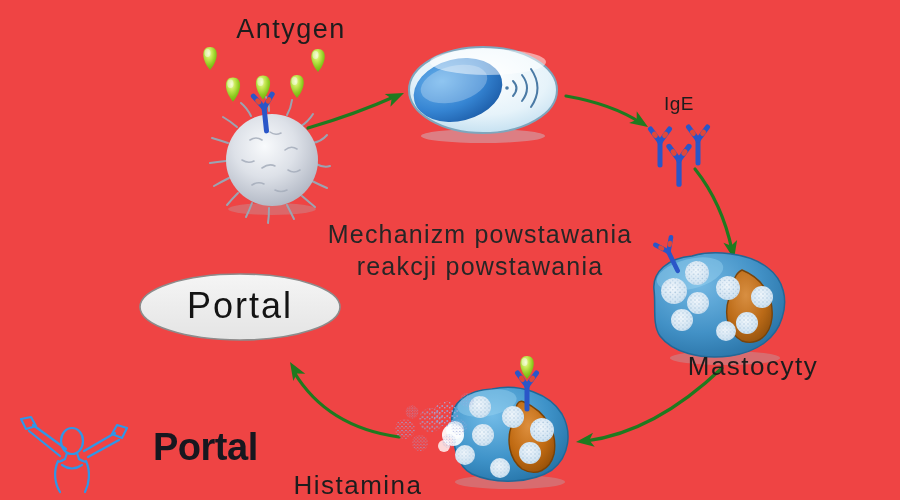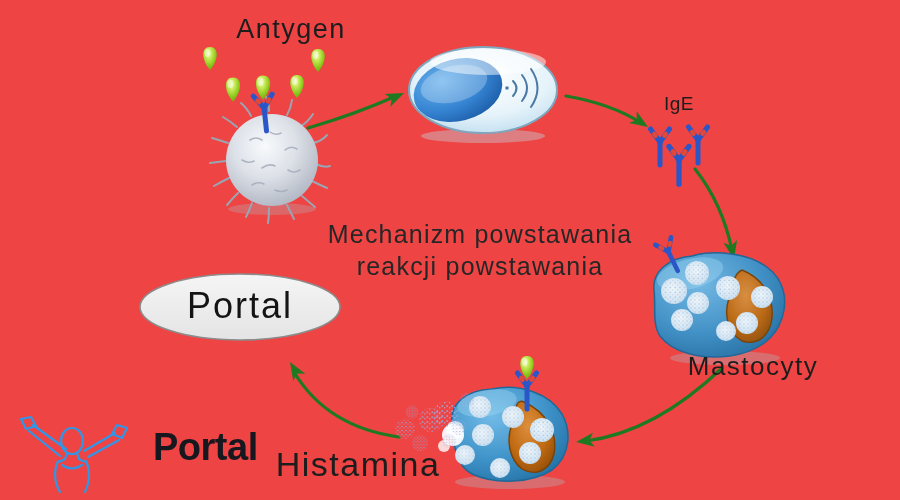--- a/index.html
+++ b/index.html
@@ -16,7 +16,7 @@
   .lbl-komorka{left:490px;top:29px;font-size:27px;}
   .lbl-ige{left:679px;top:104px;font-size:19px;letter-spacing:0.5px;}
   .lbl-mastocyty{left:753px;top:366px;font-size:26px;}
-  .lbl-histamina{left:358px;top:464px;font-size:34px;}
+  .lbl-histamina{left:358px;top:485px;font-size:26px;}
   .lbl-objawy{left:240px;top:306px;font-size:36px;letter-spacing:2px;color:#141414;}
   .title{
     position:absolute;left:480px;top:250px;transform:translate(-50%,-50%);

